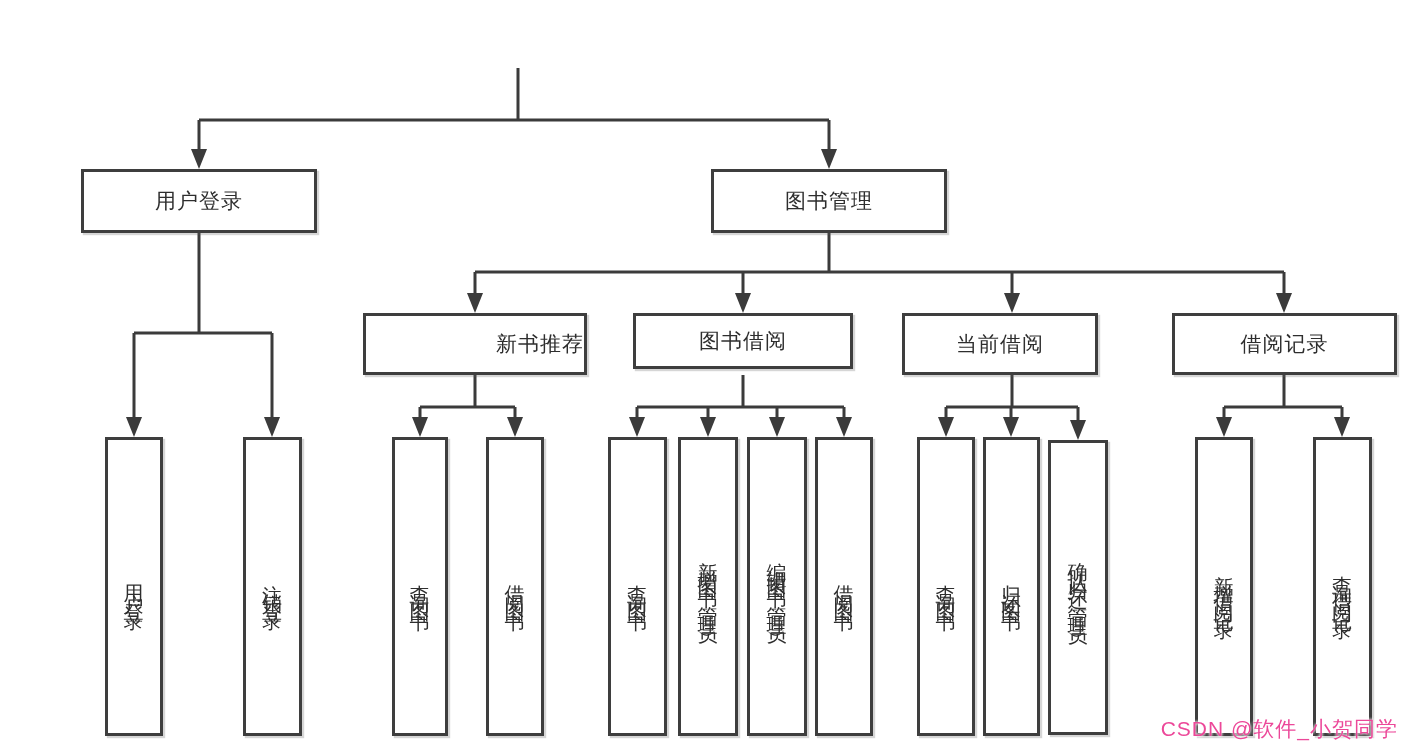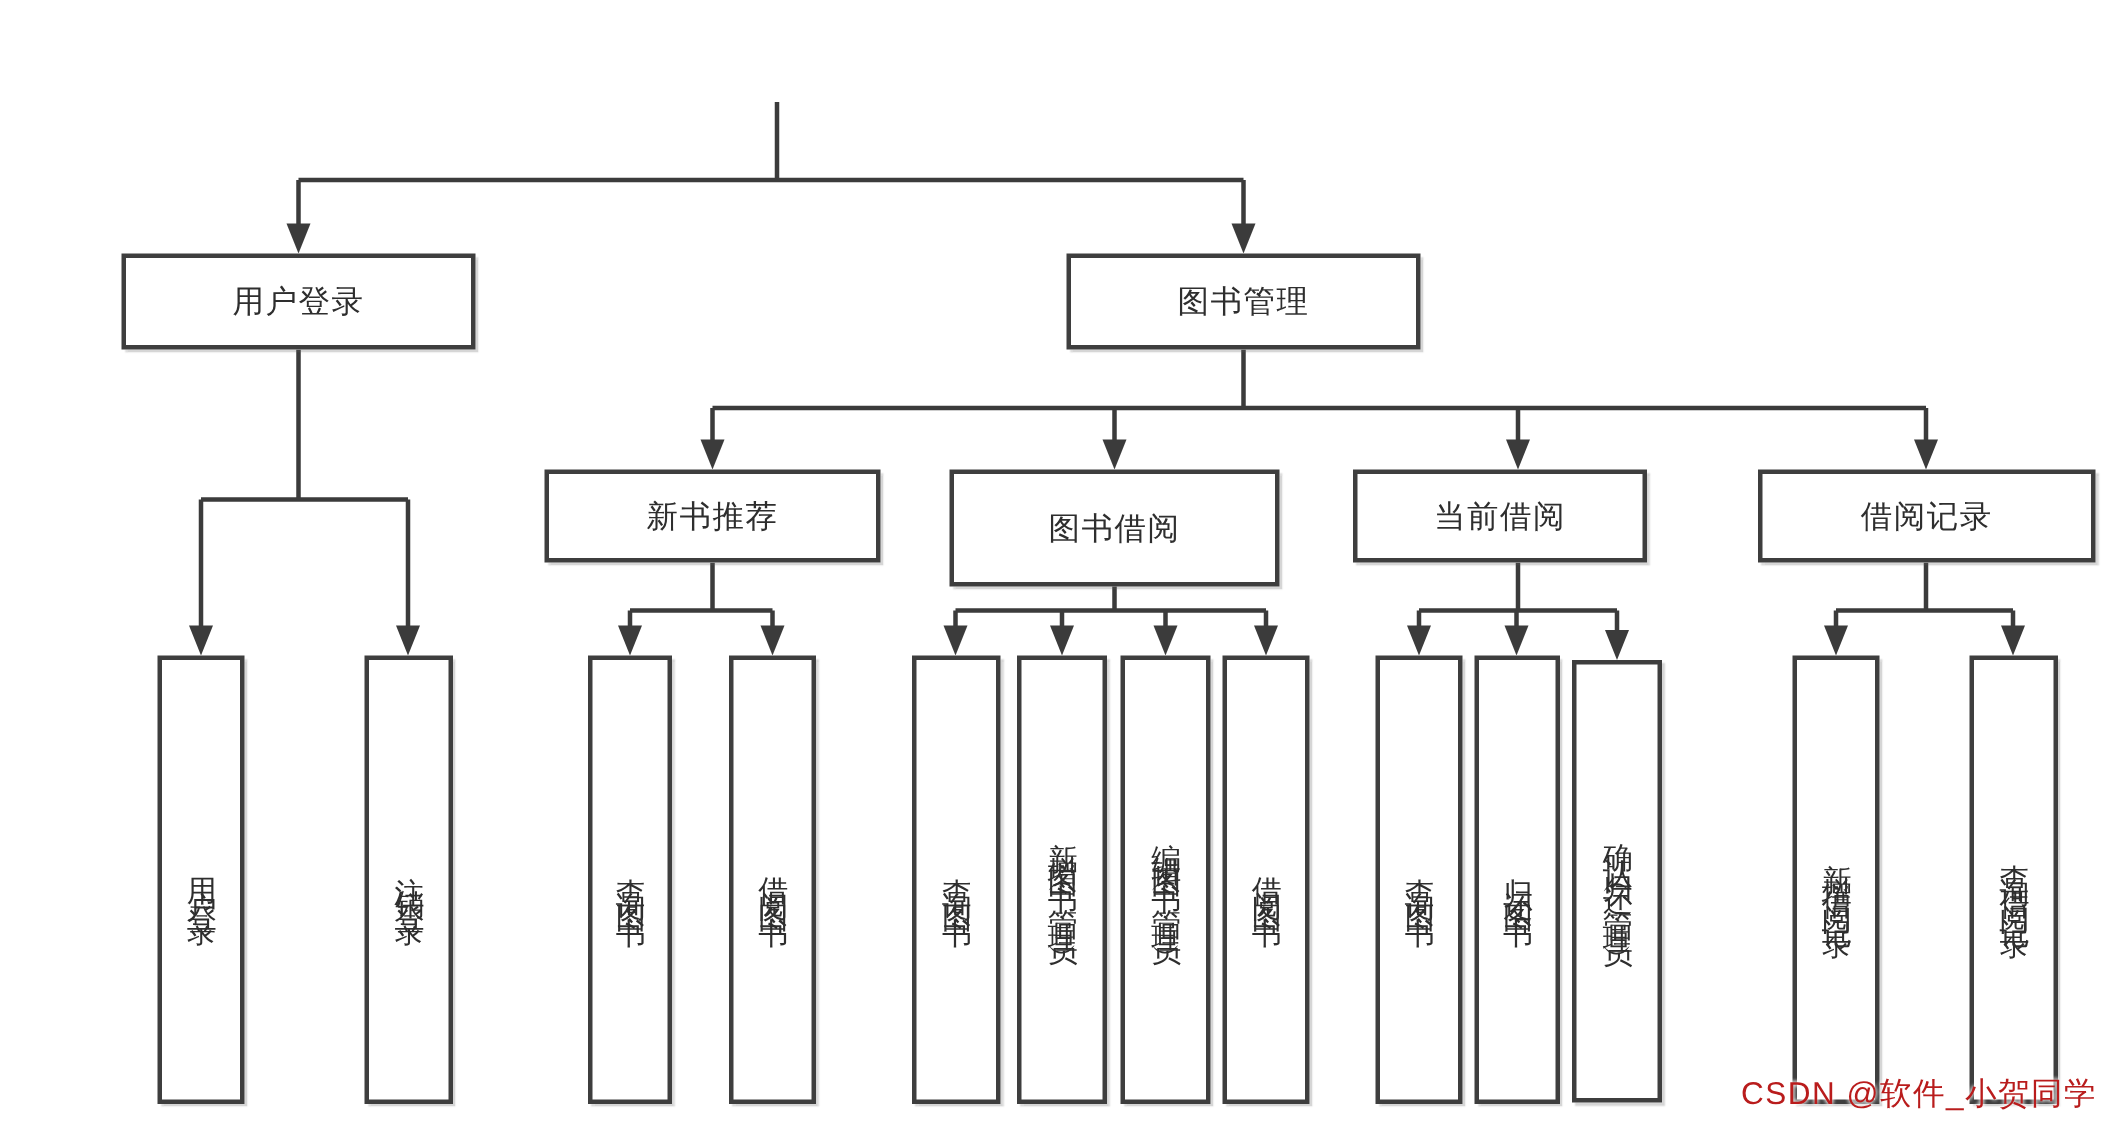--- a/index.html
+++ b/index.html
@@ -98,7 +98,7 @@
     <span>图书管理</span>
   </div>
 
-  <div class="node hnode" style="left:363px; top:313px; width:224px; height:62px;">
+  <div class="node hnode" style="left:363px; top:313px; width:224px; height:62px;justify-content:flex-end;">
     <span>新书推荐</span>
   </div>
   <div class="node hnode" style="left:633px; top:313px; width:220px; height:78px;">

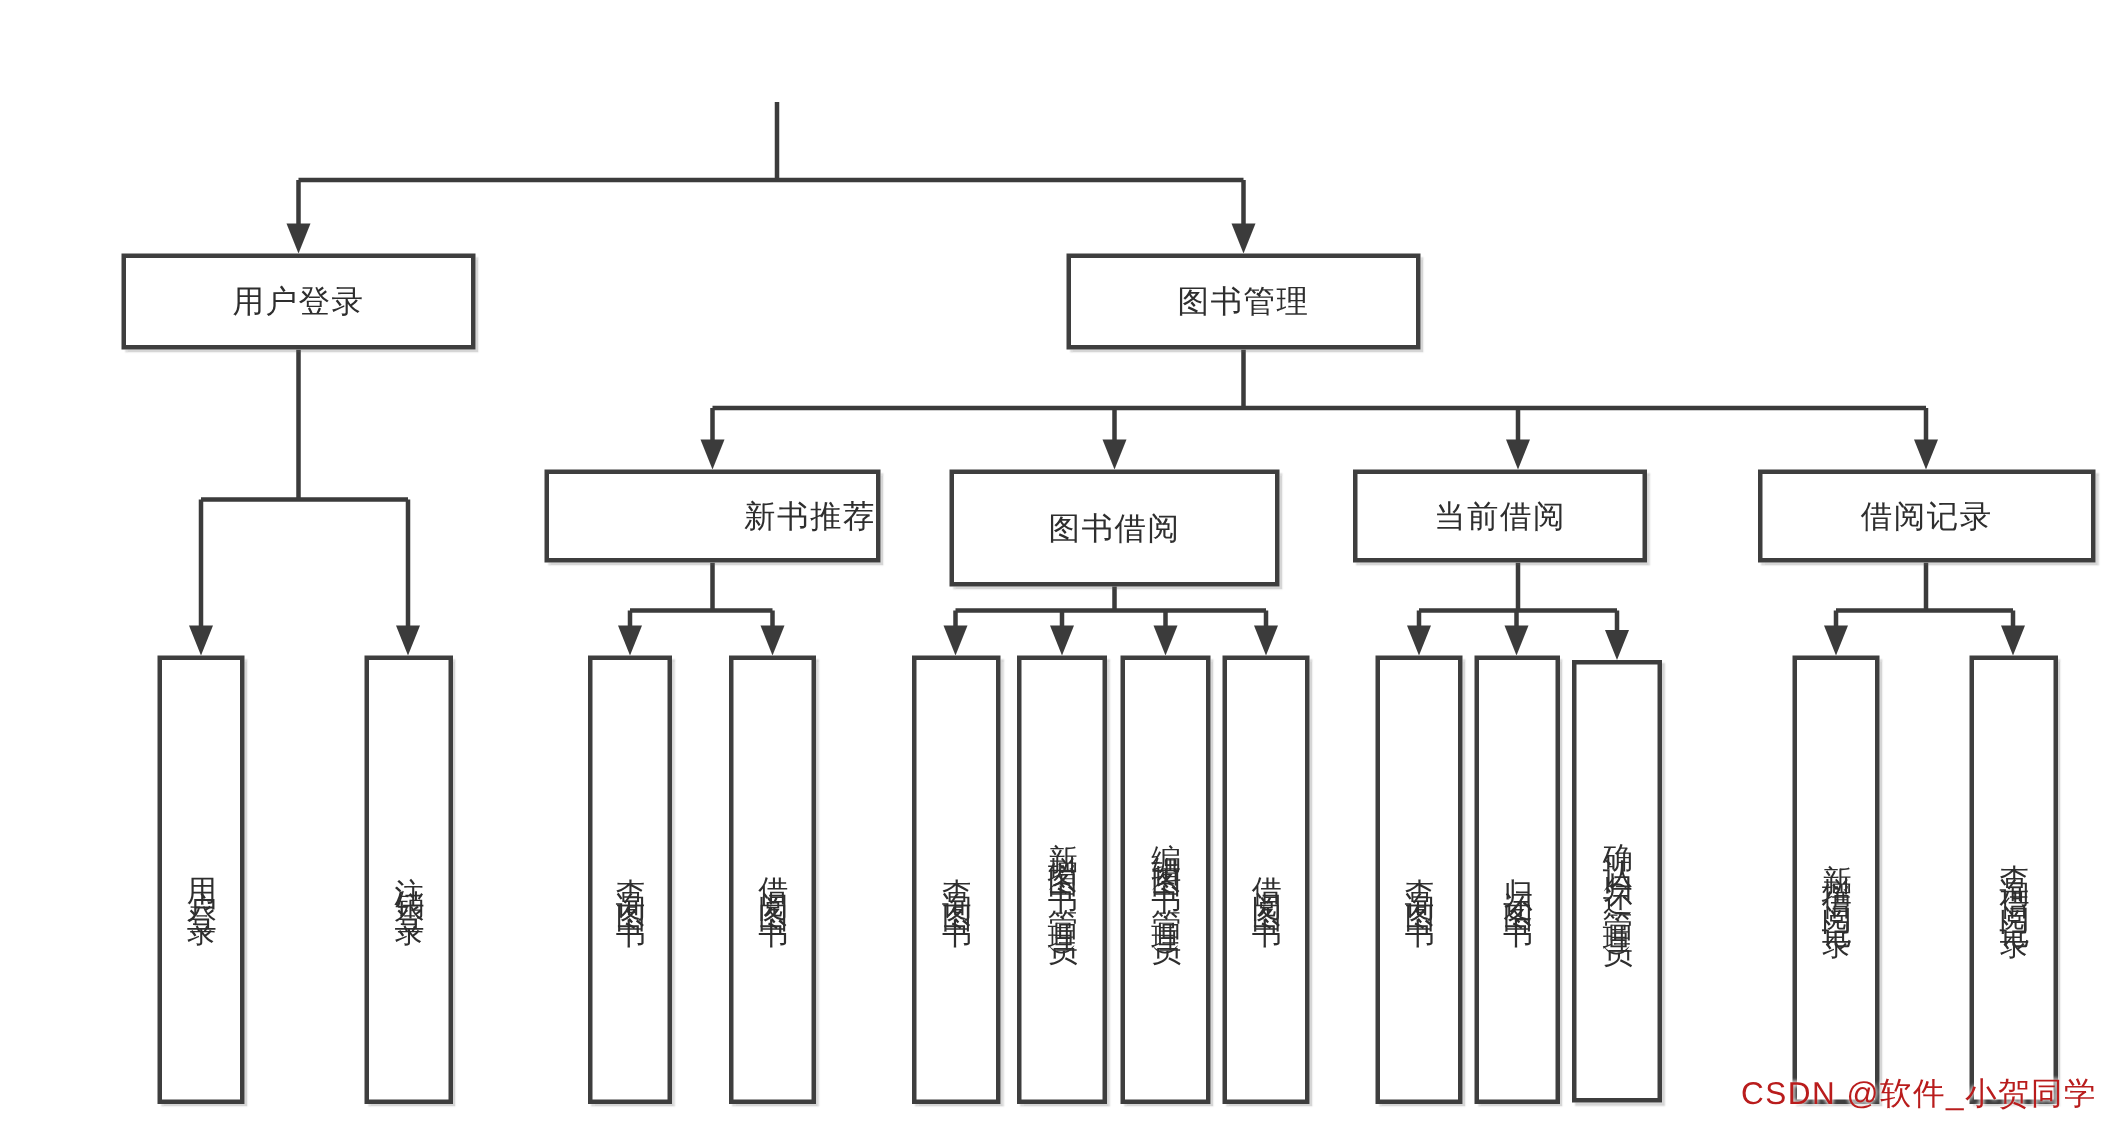--- a/index.html
+++ b/index.html
@@ -101,7 +101,7 @@
   <div class="node hnode" style="left:363px; top:313px; width:224px; height:62px;justify-content:flex-end;">
     <span>新书推荐</span>
   </div>
-  <div class="node hnode" style="left:633px; top:313px; width:220px; height:78px;">
+  <div class="node hnode" style="left:633px; top:313px; width:220px; height:56px;">
     <span>图书借阅</span>
   </div>
   <div class="node hnode" style="left:902px; top:313px; width:196px; height:62px;">

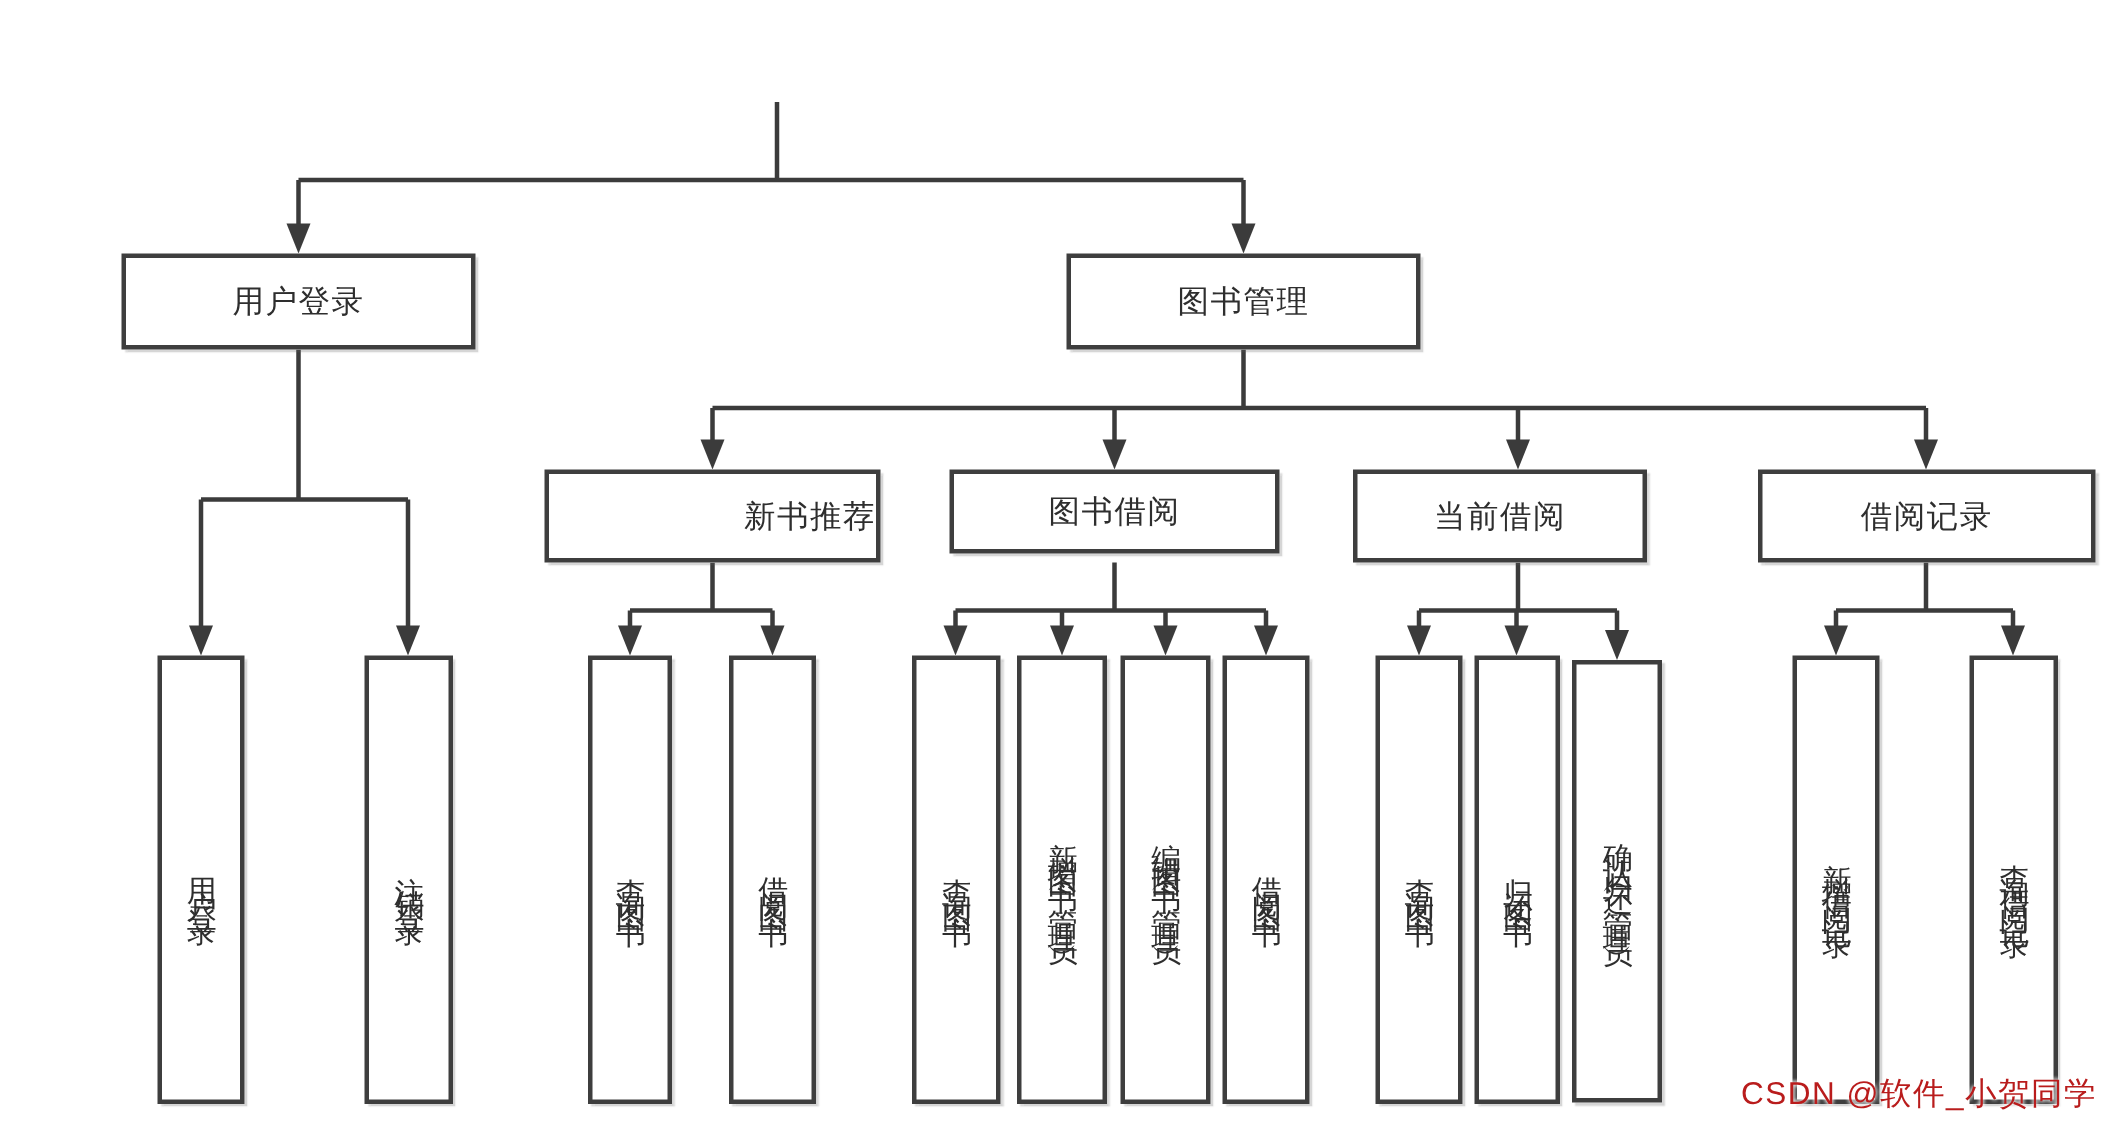--- a/index.html
+++ b/index.html
@@ -50,7 +50,7 @@
     bottom: 4px;
     z-index: 3;
     font-size: 21px;
-    color: #b91c1c;
+    color: #ec4899;
     text-shadow: 0 0 3px #ffffff, 0 0 3px #ffffff;
     letter-spacing: 1px;
   }

